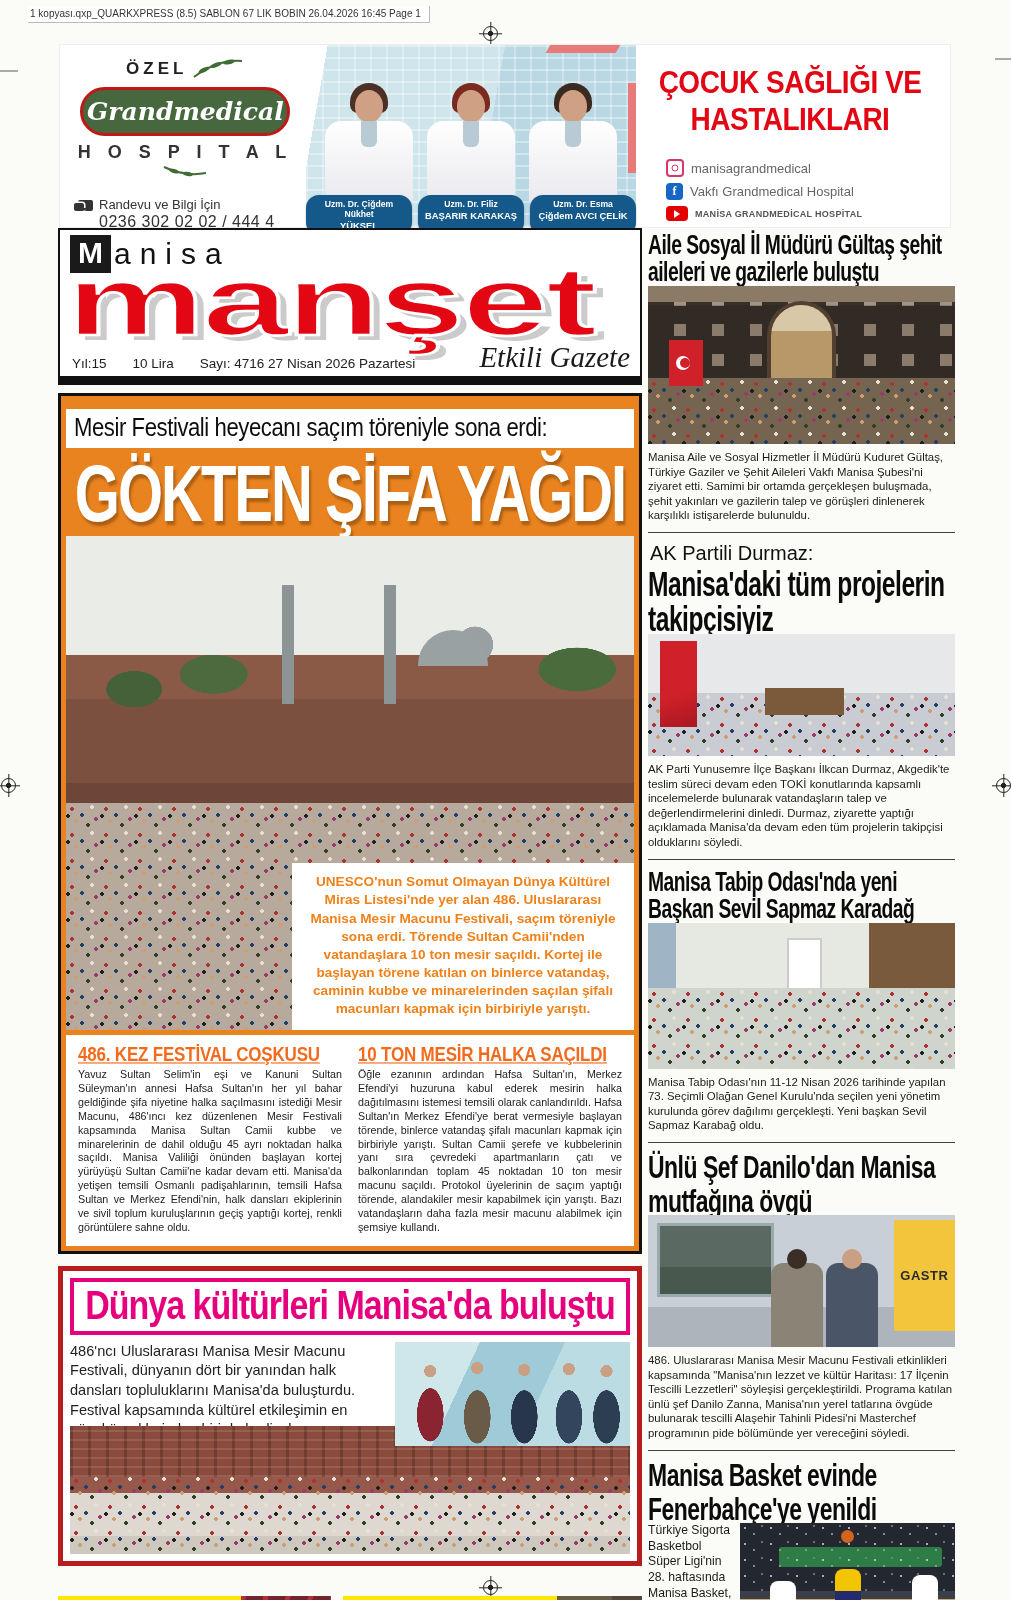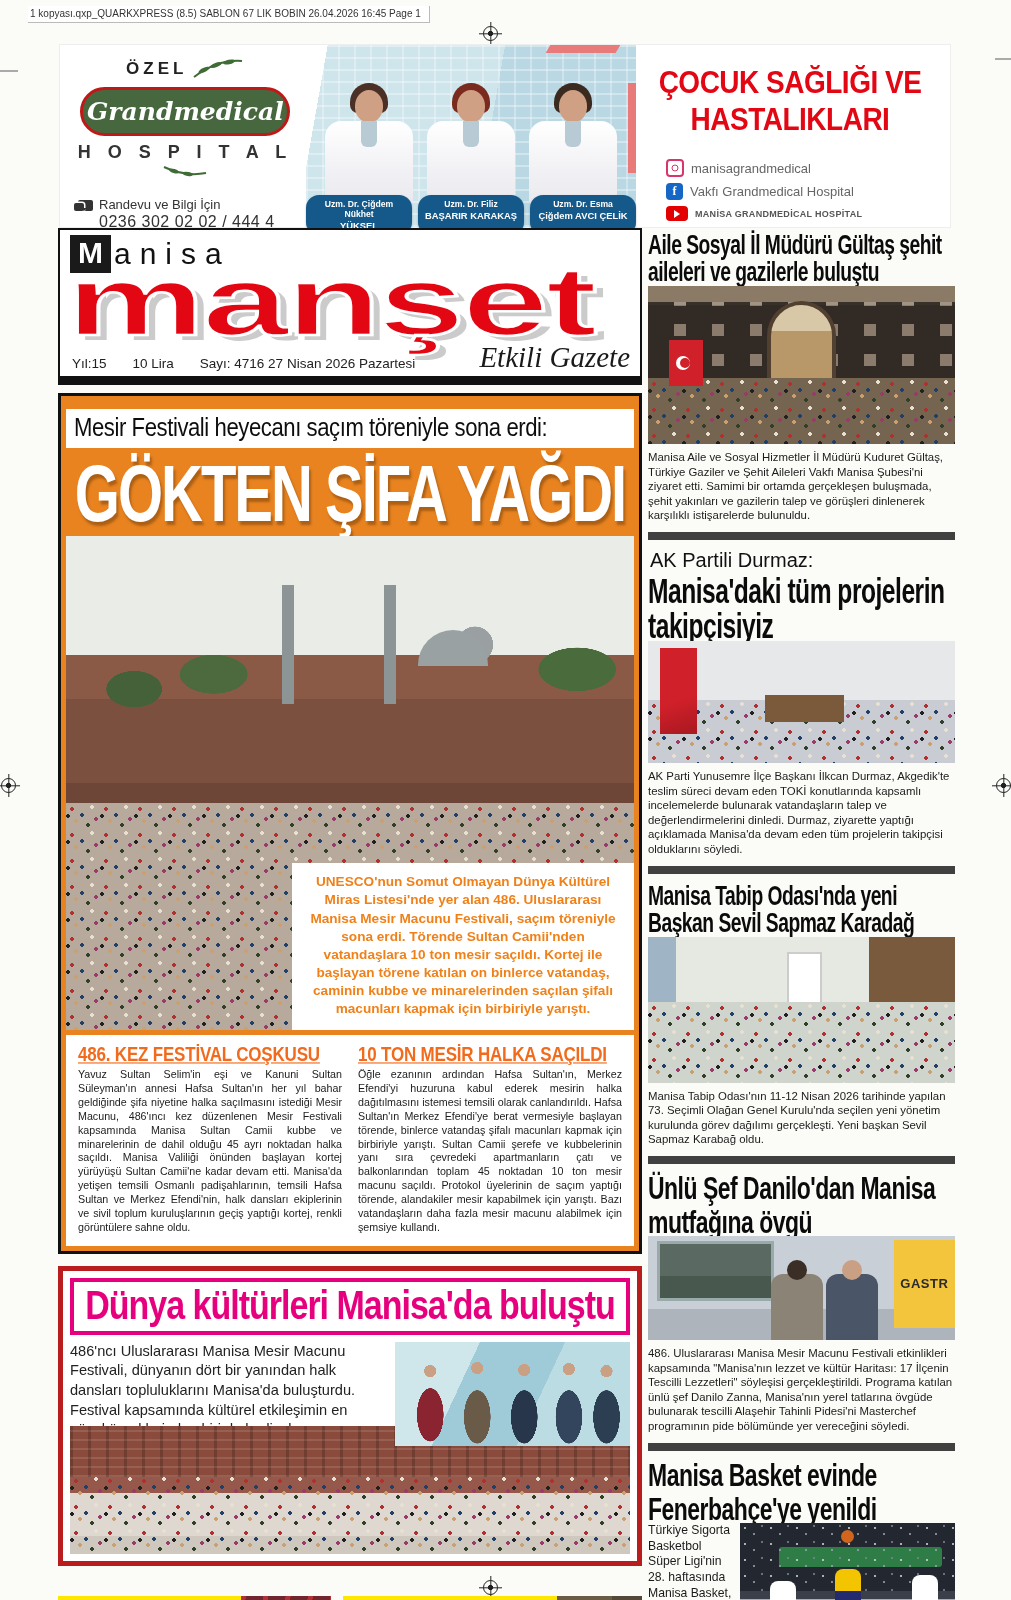--- a/index.html
+++ b/index.html
@@ -129,7 +129,7 @@
   .ph-t2::after{content:"";position:absolute;left:8%;top:10%;width:40%;height:50%;background:repeating-linear-gradient(90deg,#3a3026 0 6px,#57493a 6px 14px);}
   
   .article{position:relative;}
-  .article + .article{border-top:8px solid #404040;margin-top:9px;padding-top:9px;}
+  .article + .article{border-top:1px solid #404040;margin-top:9px;padding-top:9px;}
   .r-kicker{font-size:20px;color:#111;margin:0 0 2px 2px;}
   .r-head{font-size:23.5px;font-weight:800;color:#0b0b0b;line-height:1.02;letter-spacing:-0.6px;width:122%;transform:scaleX(0.82);transform-origin:0 0;margin-bottom:6px;}
   .r-head.tall{transform:scale(0.82,1.15);}

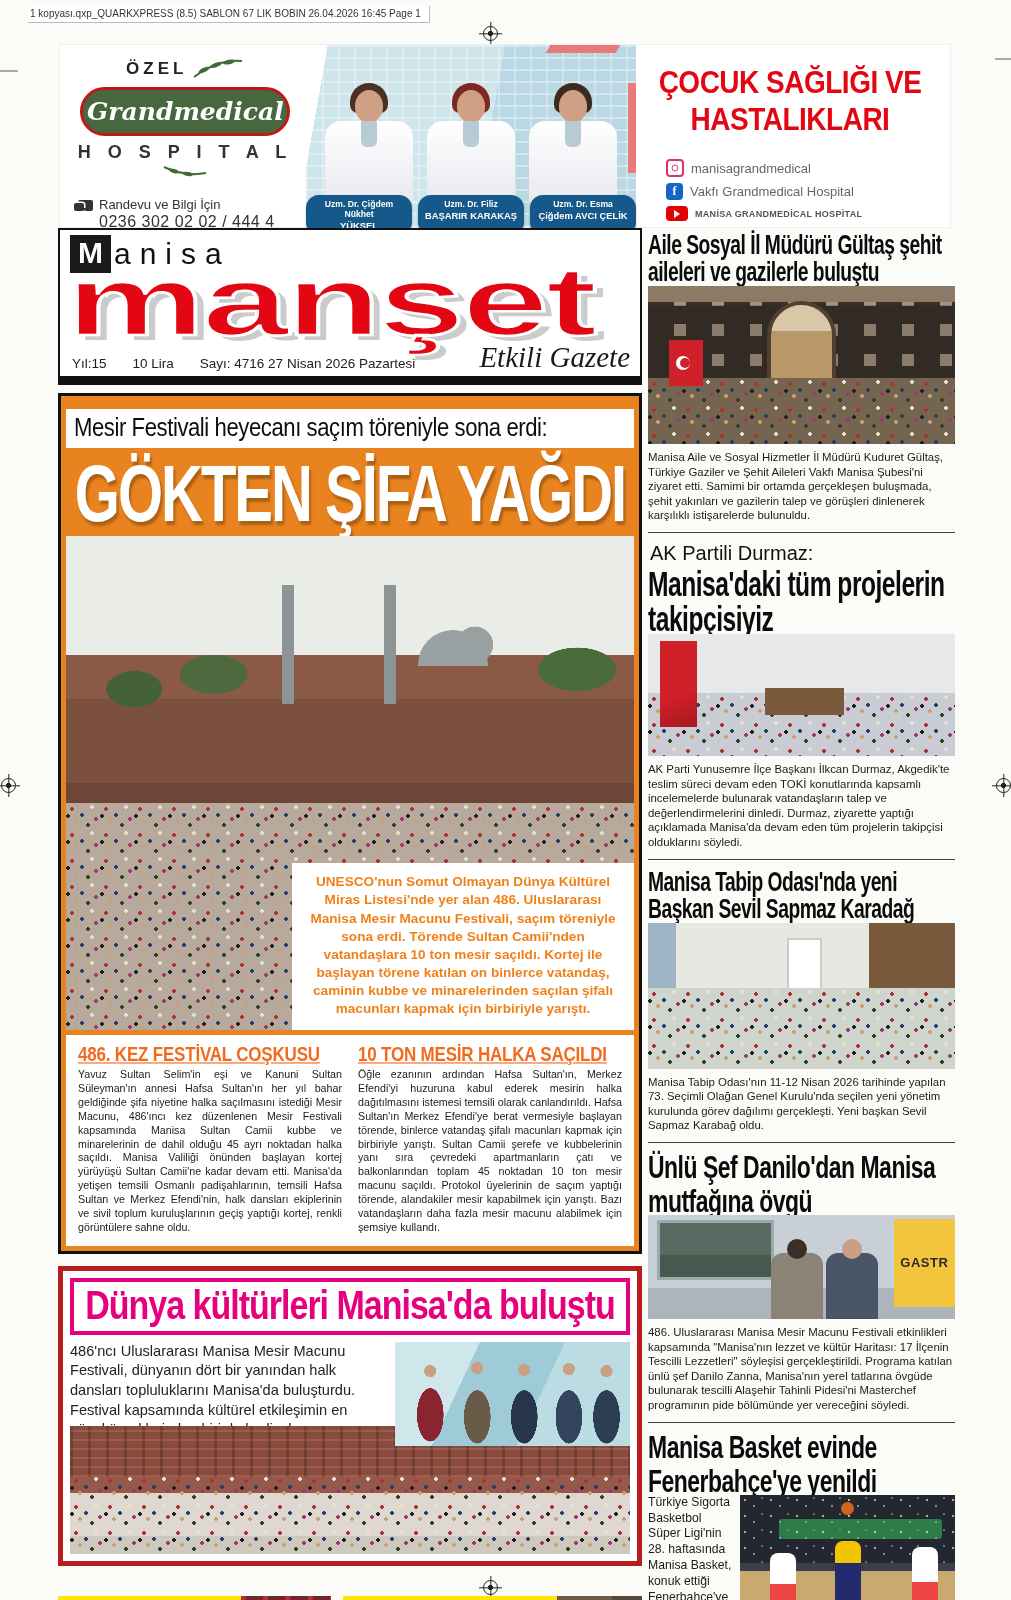--- a/index.html
+++ b/index.html
@@ -148,7 +148,7 @@
   .ph-a2 .desk{position:absolute;left:38%;top:44%;width:26%;height:22%;background:#7a5a3a;z-index:2;}
   .ph-a3{height:146px;--ch:55%;--cb:#cfd4cc;background:linear-gradient(90deg,#9fb5c5 0 9%,#e6e8e2 9% 72%,#7a5a3c 72% 100%);}
   .ph-a3::before{content:"";position:absolute;left:46%;top:12%;width:10%;height:34%;background:#fff;box-shadow:0 0 0 2px #ccc;}
-  .ph-a4{height:104px;--ch:34%;--cb:#b8bcc4;background:linear-gradient(#c9cfd6 0 70%,#aeb4bc 70% 100%);}
+  .ph-a4{height:132px;--ch:34%;--cb:#b8bcc4;background:linear-gradient(#c9cfd6 0 70%,#aeb4bc 70% 100%);}
   .ph-a4::before{content:"";position:absolute;left:4%;top:8%;width:36%;height:52%;background:linear-gradient(#5a6a62 0 60%,#49584f 60% 100%);box-shadow:0 0 0 3px #9aa;}
   .ph-a4 .fig{position:absolute;width:17%;height:64%;bottom:0;border-radius:12px 12px 0 0;}
   .ph-a4 .fig.f1{left:40%;background:#8a8376;}

